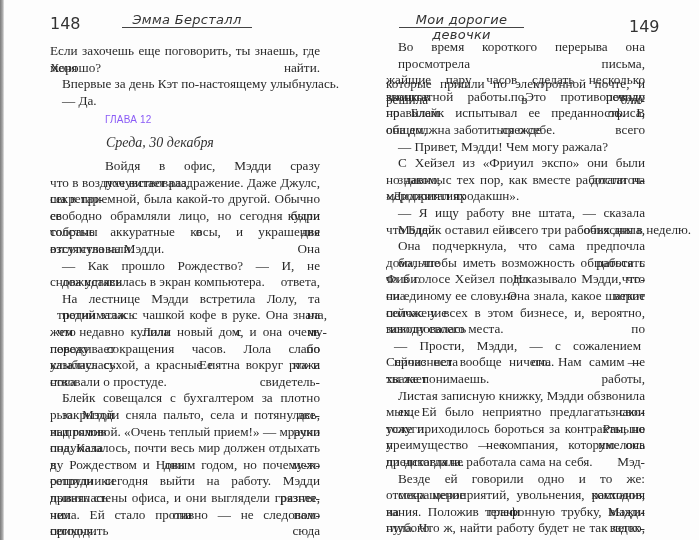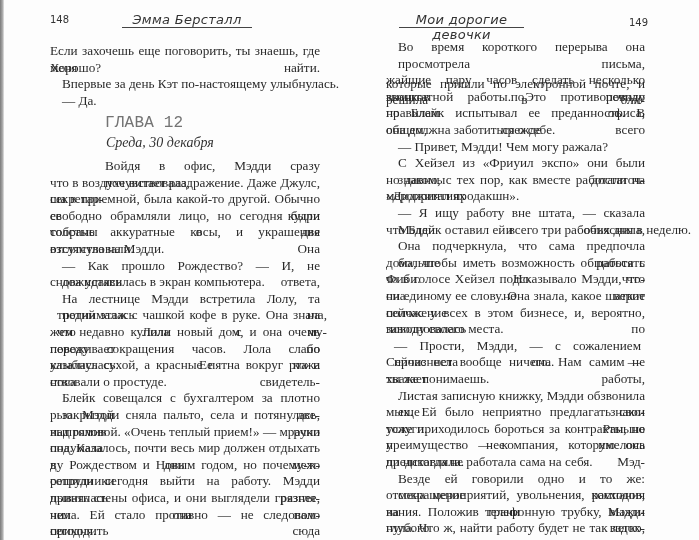--- a/index.html
+++ b/index.html
@@ -21,7 +21,7 @@
   .folio {
     position: absolute; top: 14px;
     font-family: "DejaVu Sans", "Liberation Sans", sans-serif;
-    font-size: 10px; color: #333;
+    font-size: 16px; color: #333;
   }
   .running-head {
     position: absolute; top: 12px;

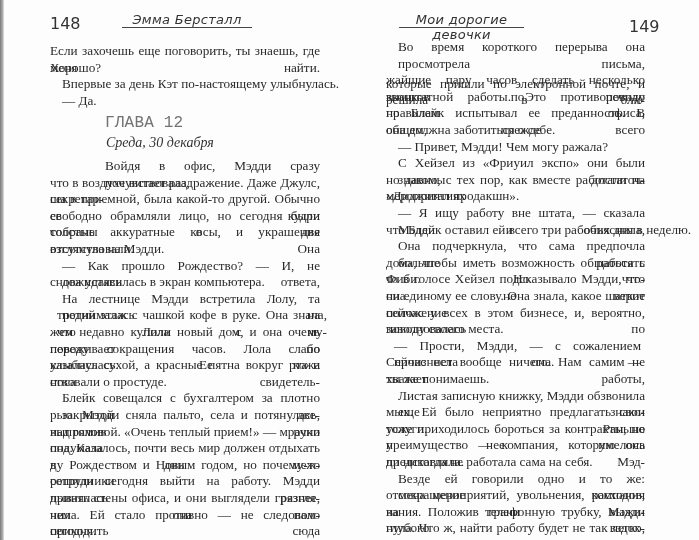--- a/index.html
+++ b/index.html
@@ -39,8 +39,8 @@
   .line.last { text-align-last: left; }
   .chapter-title {
     position: absolute;
-    font-family: Liberation Mono, monospace;
-    font-size: 16px; color: #737373; letter-spacing: 0.2px;
+    font-family: Liberation Sans, sans-serif;
+    font-size: 10px; color: #8b5cf6; letter-spacing: 0.2px;
   }
   .chapter-date {
     position: absolute; font-style: italic; font-size: 14px; color: #333;

